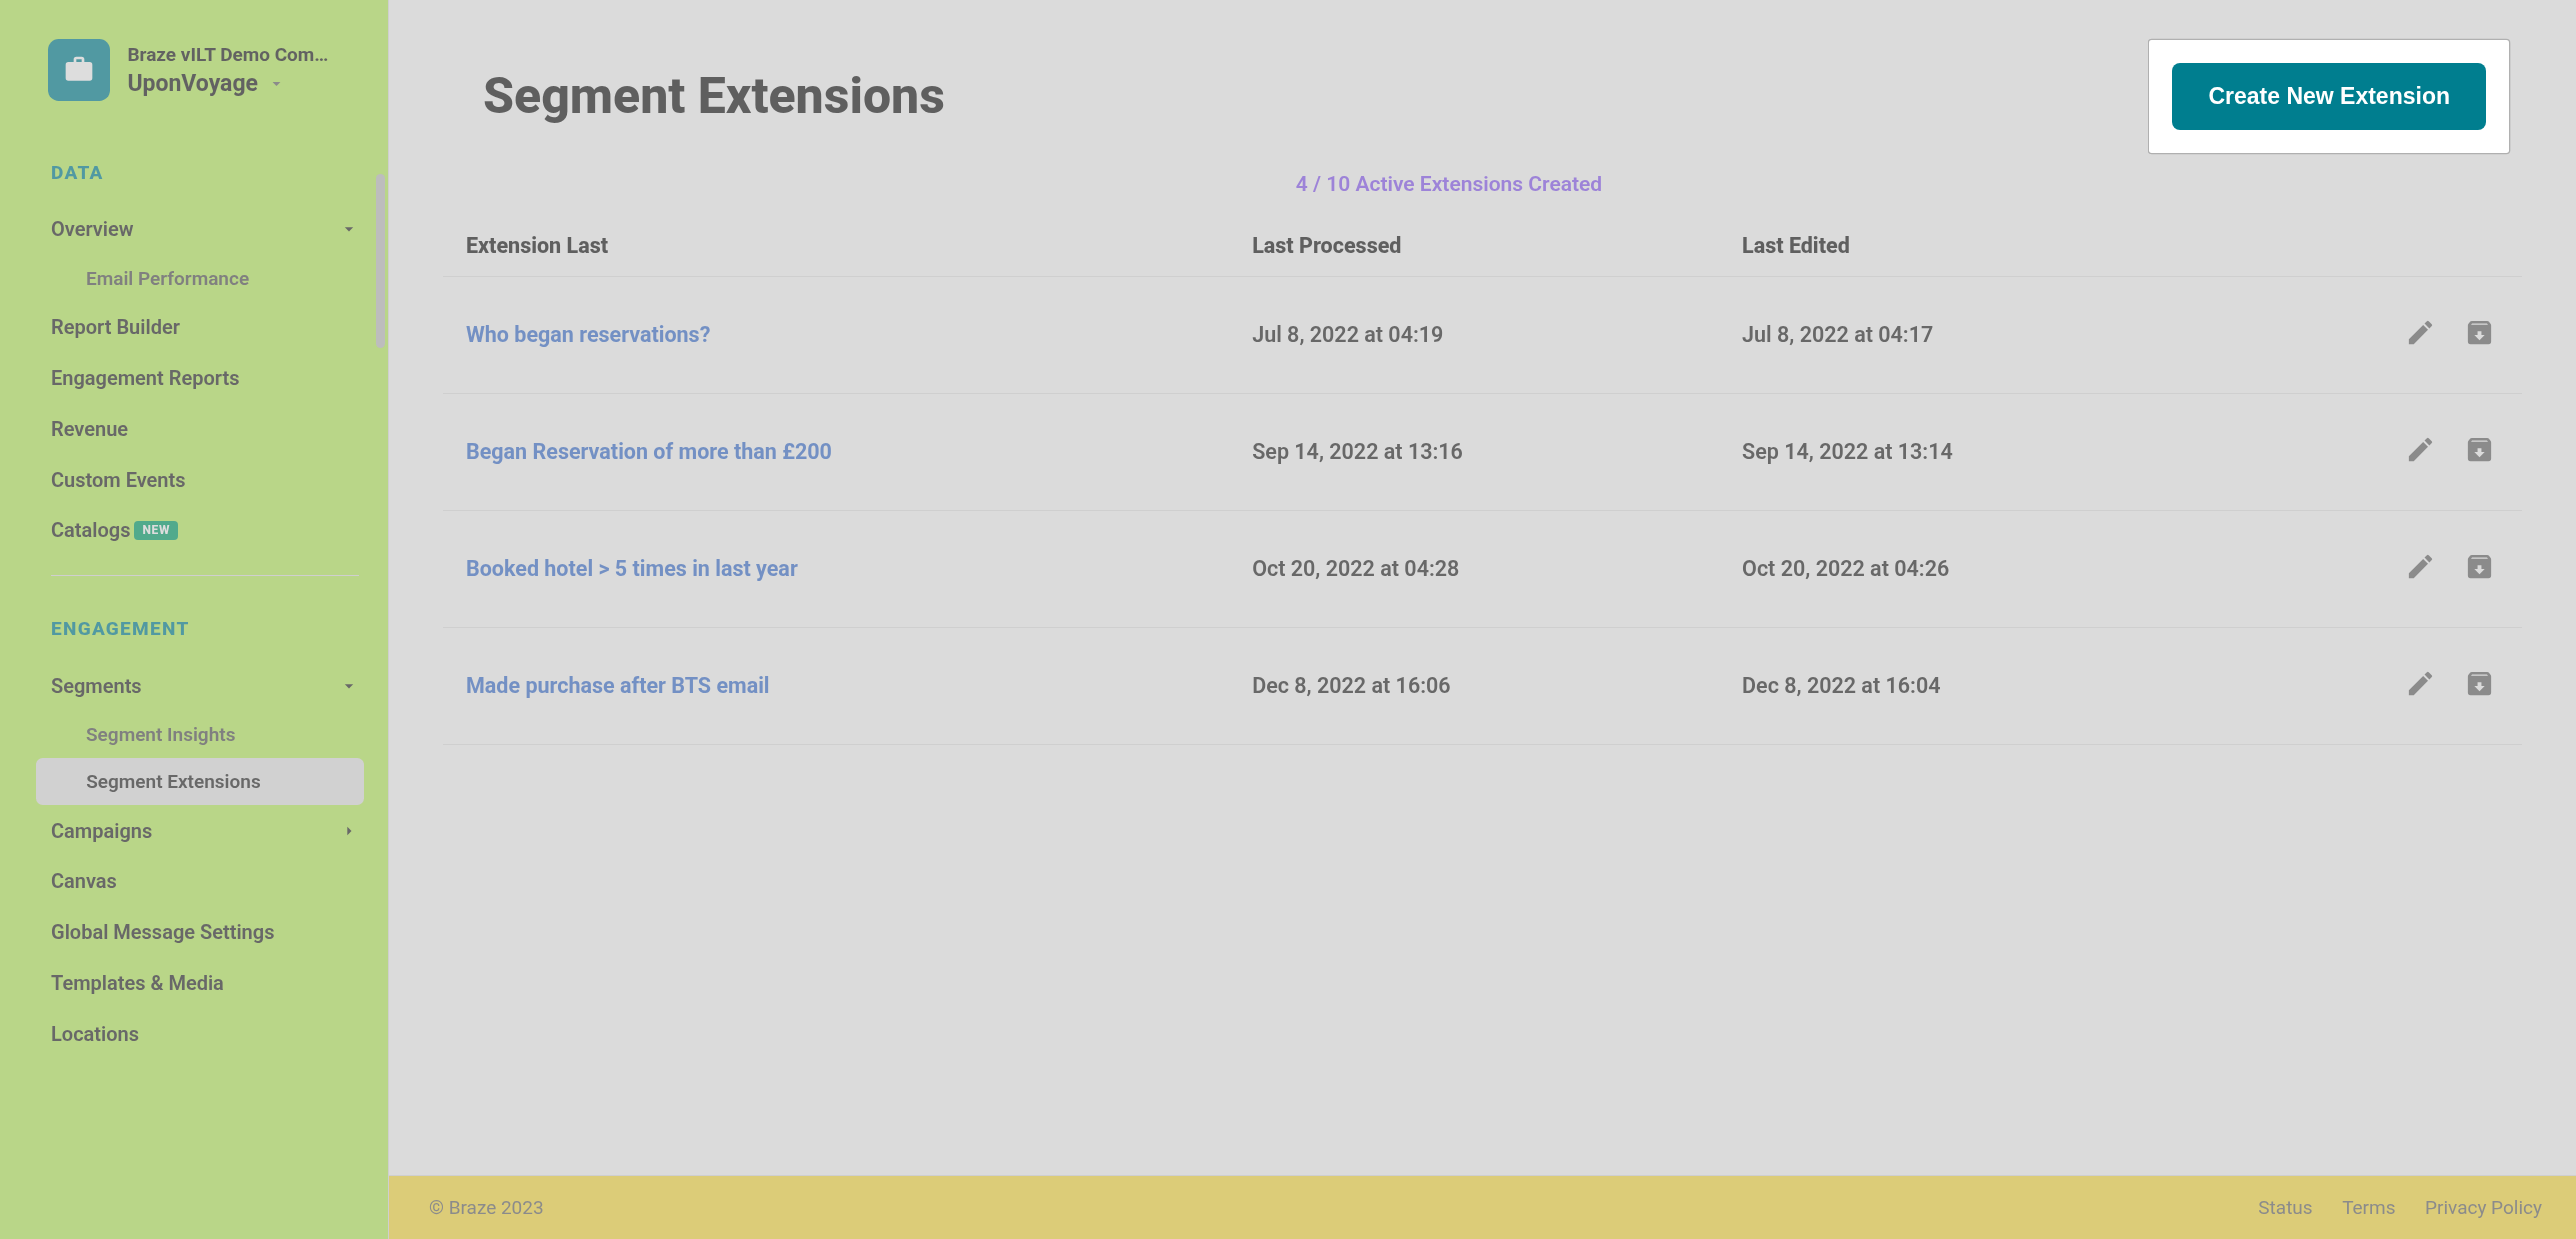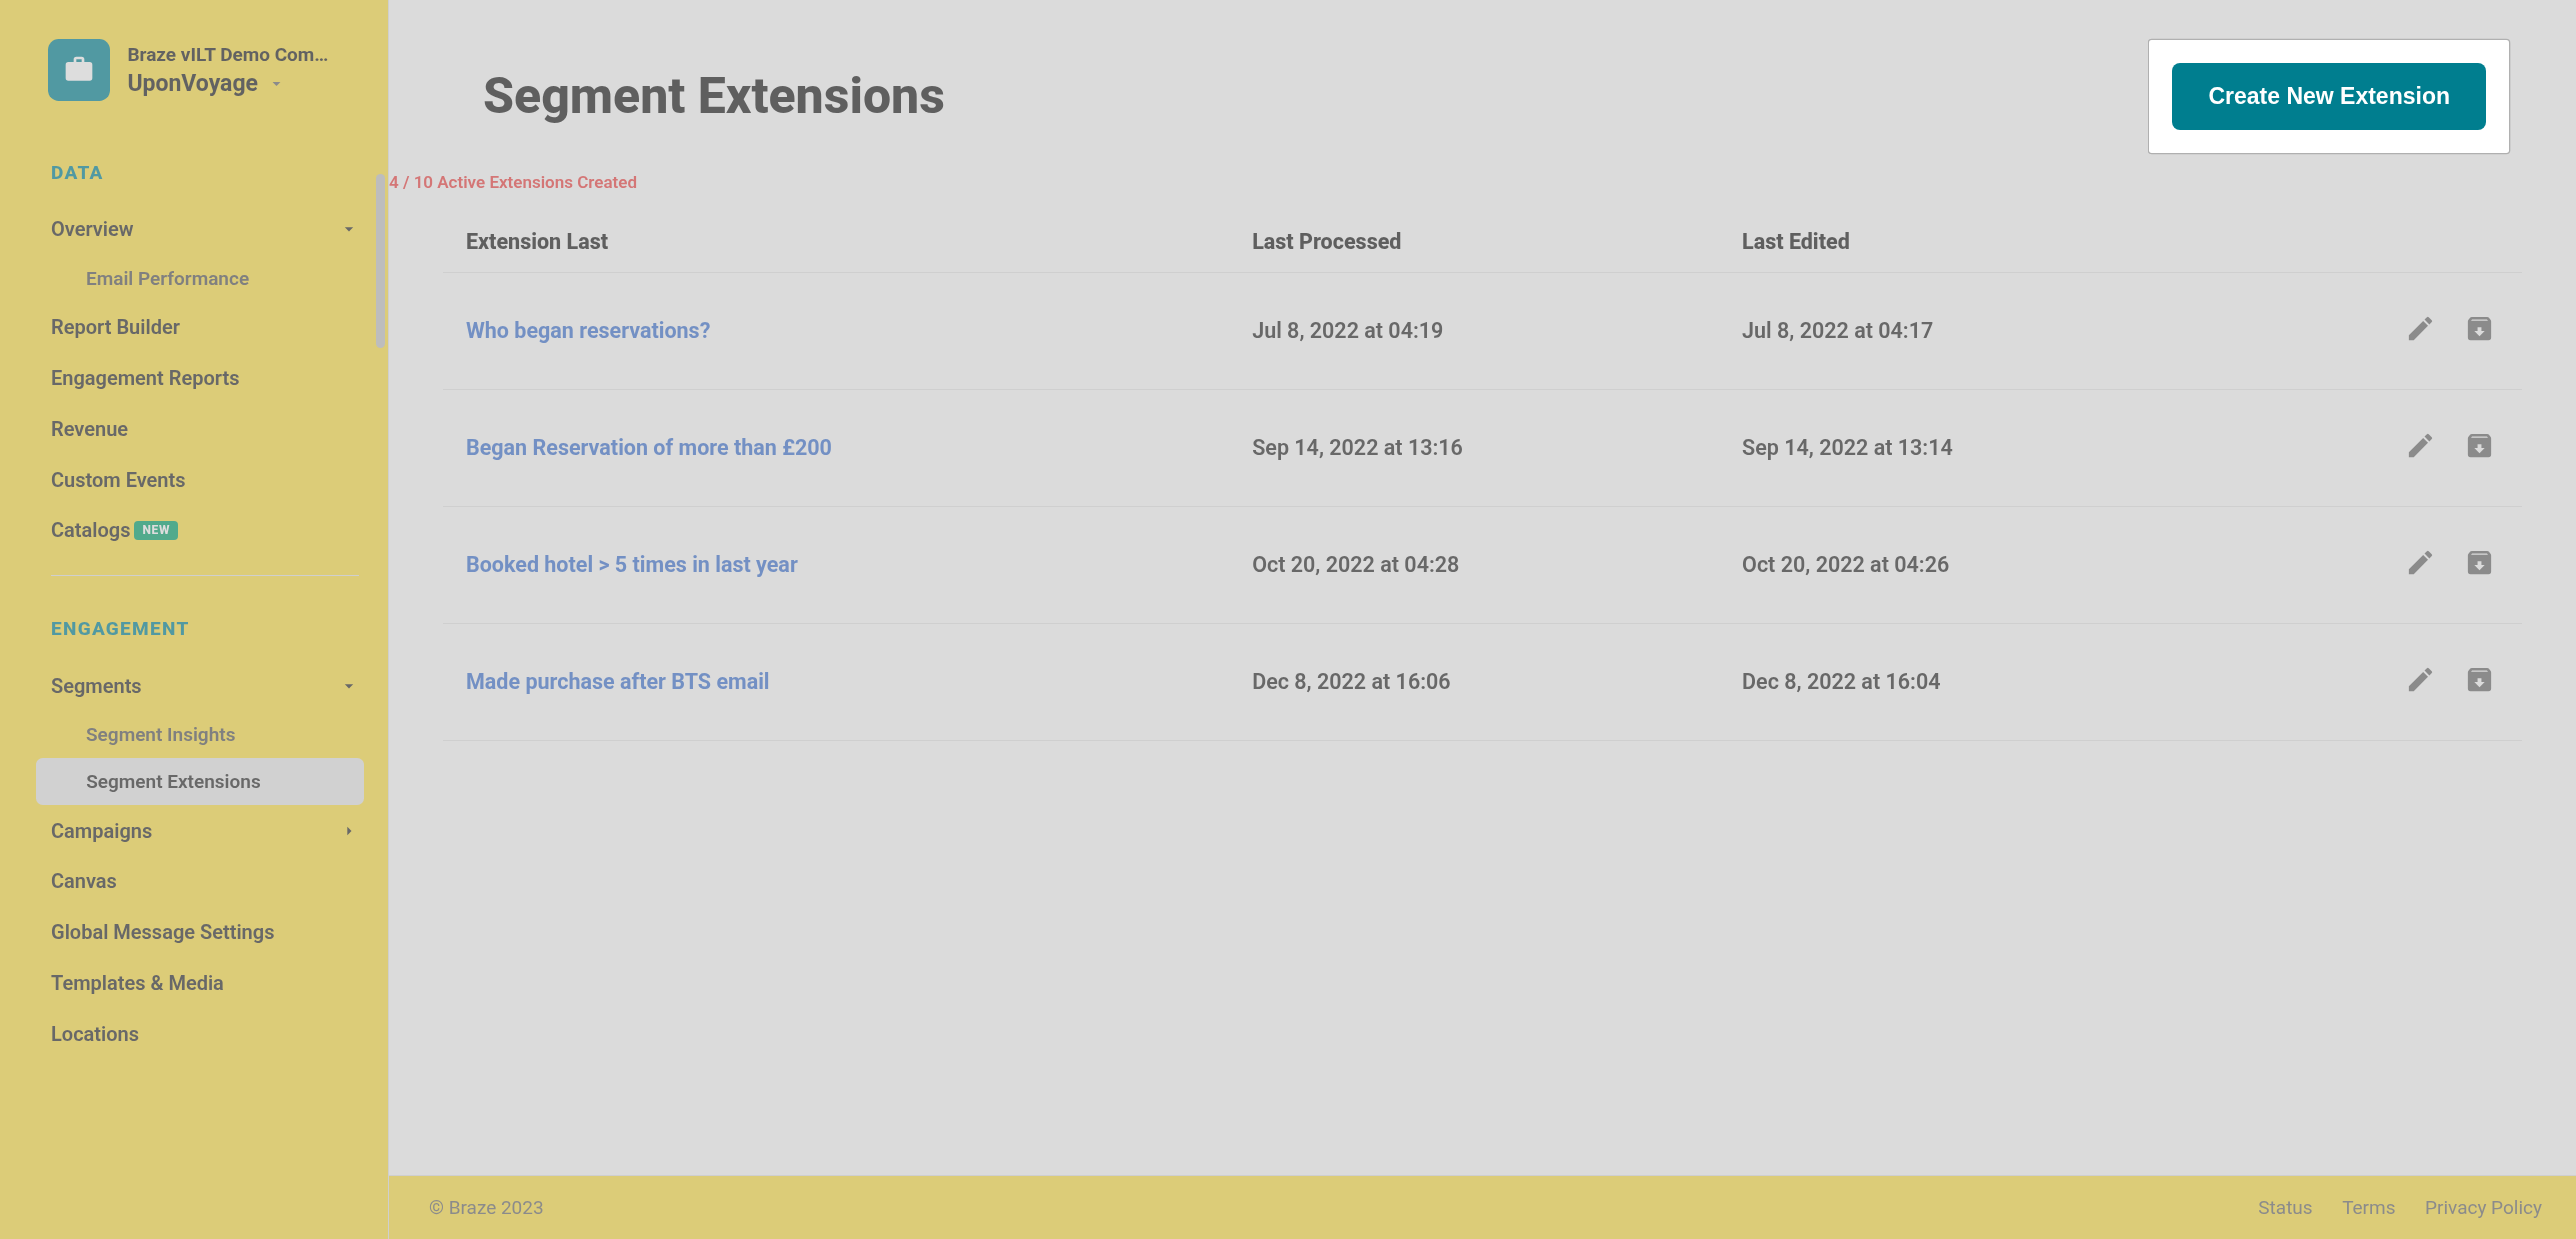--- a/index.html
+++ b/index.html
@@ -32,7 +32,7 @@
     
     .sidebar {
       width: 389px;
-      background: #fde047;
+      background: #bef264;
       border-right: 1.3px solid #e5e5e5;
       display: flex;
       flex-direction: column;

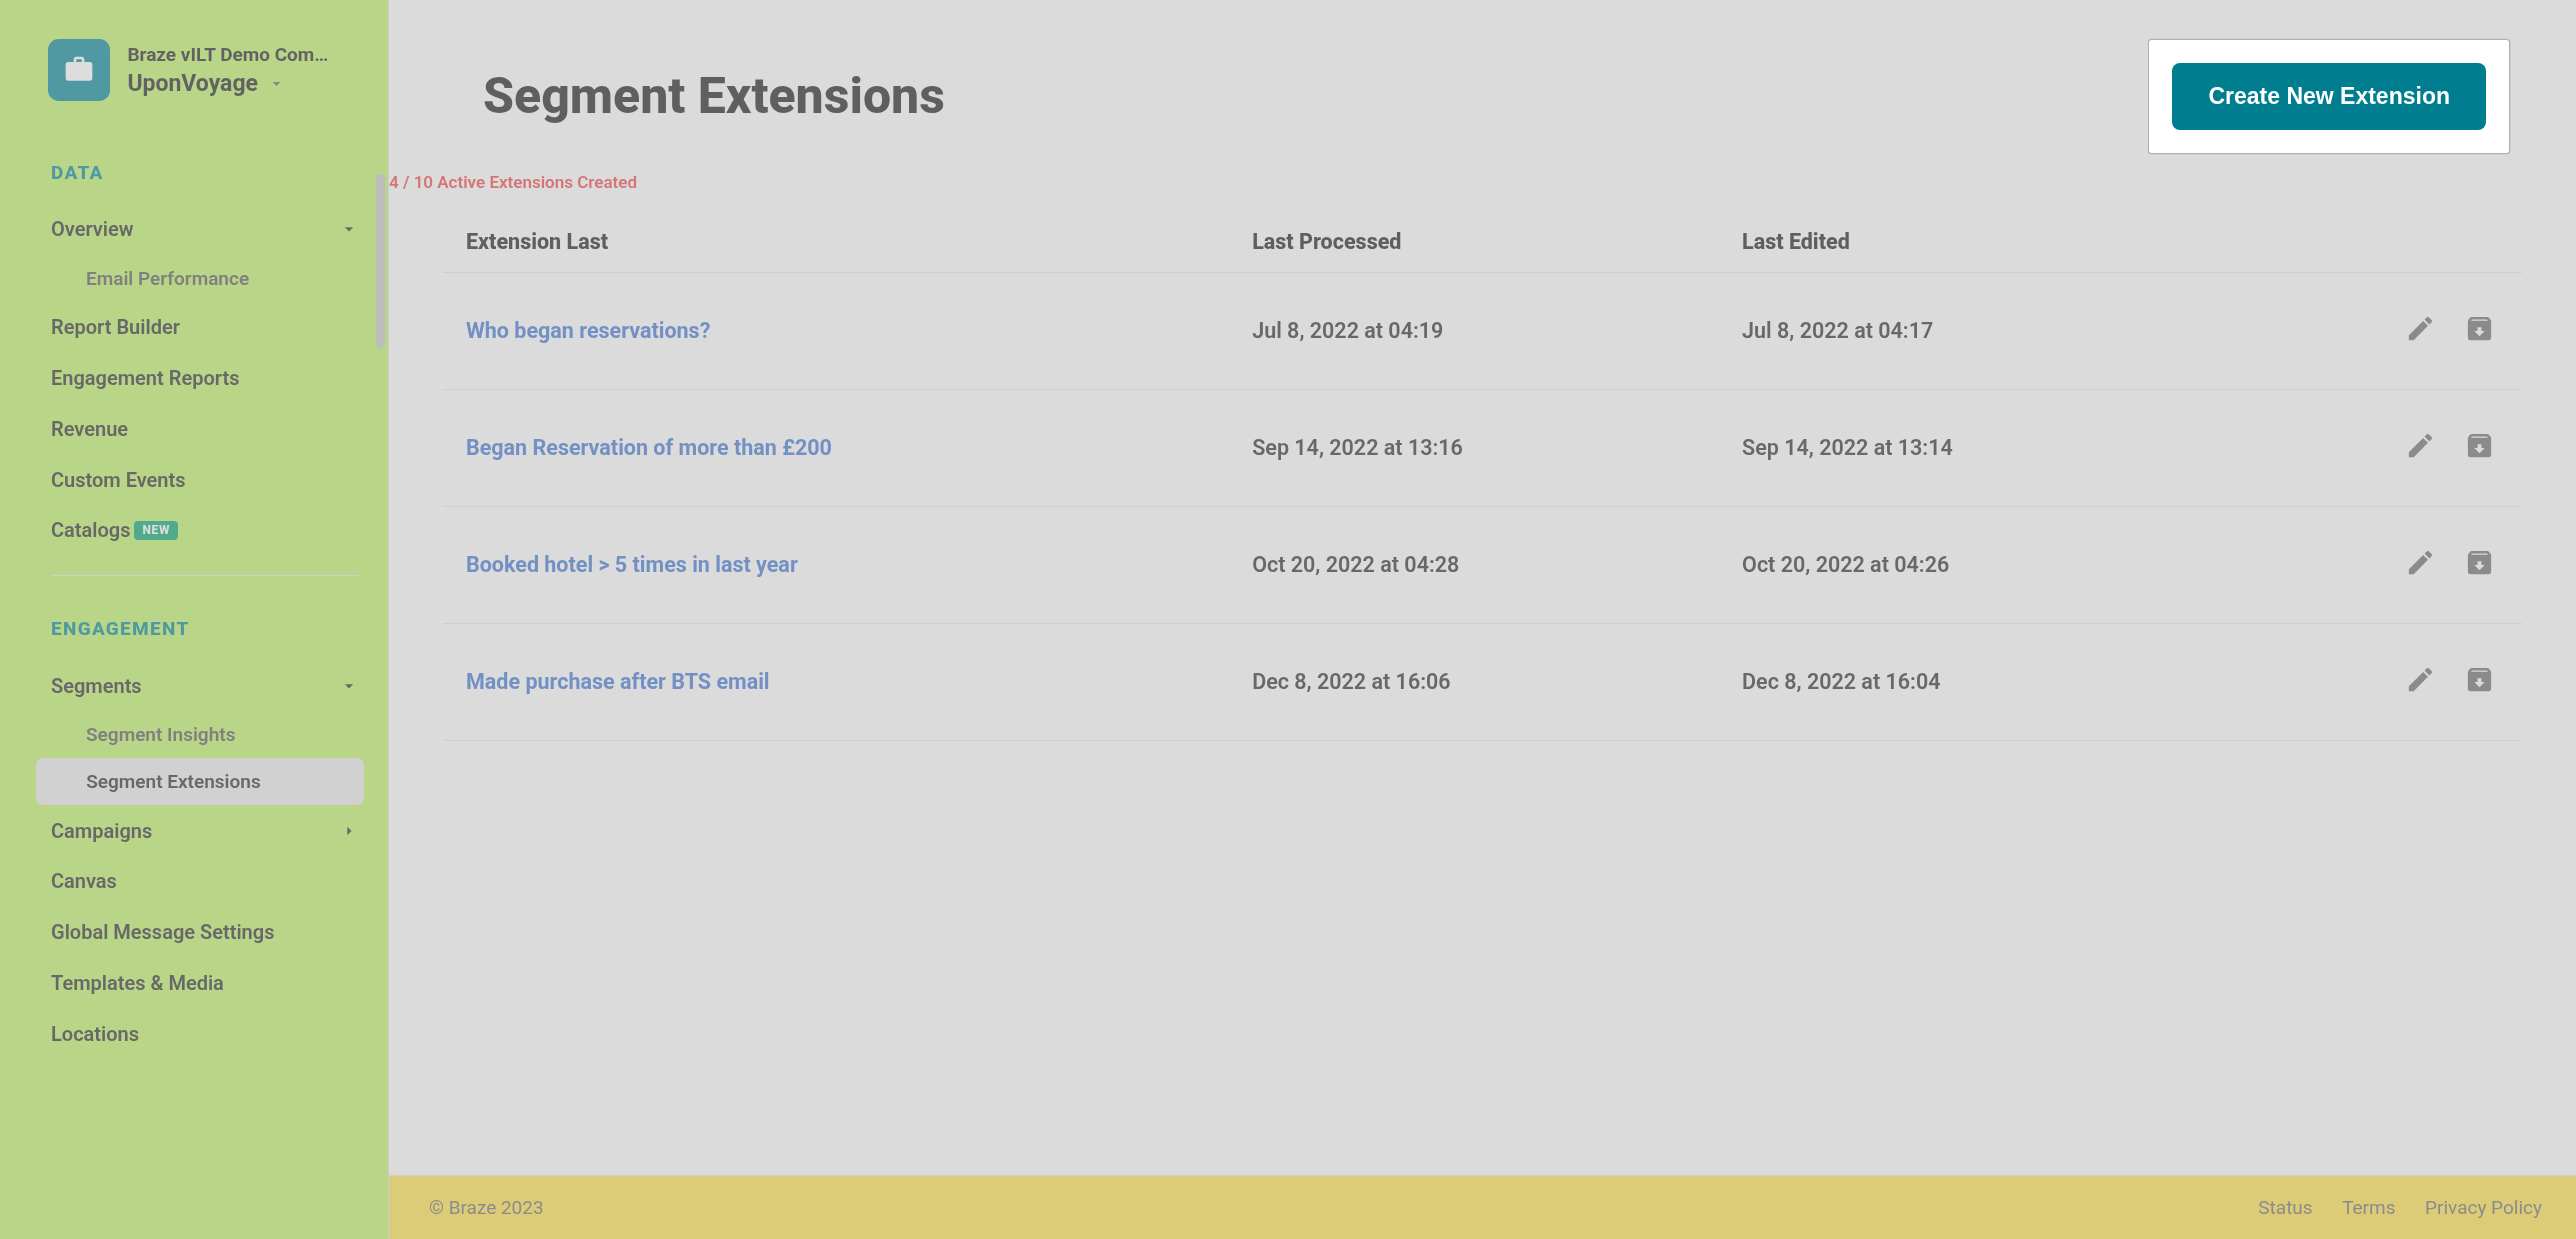--- a/index.html
+++ b/index.html
@@ -209,11 +209,11 @@
     }
 
     .active-count {
-      text-align: left;
+      text-align: center;
       padding: 5.4px 67px 20px 0;
-      font-size: 17px;
+      font-size: 21px;
       font-weight: 600;
-      color: #ef4444;
+      color: #8b5cf6;
     }
 
     

